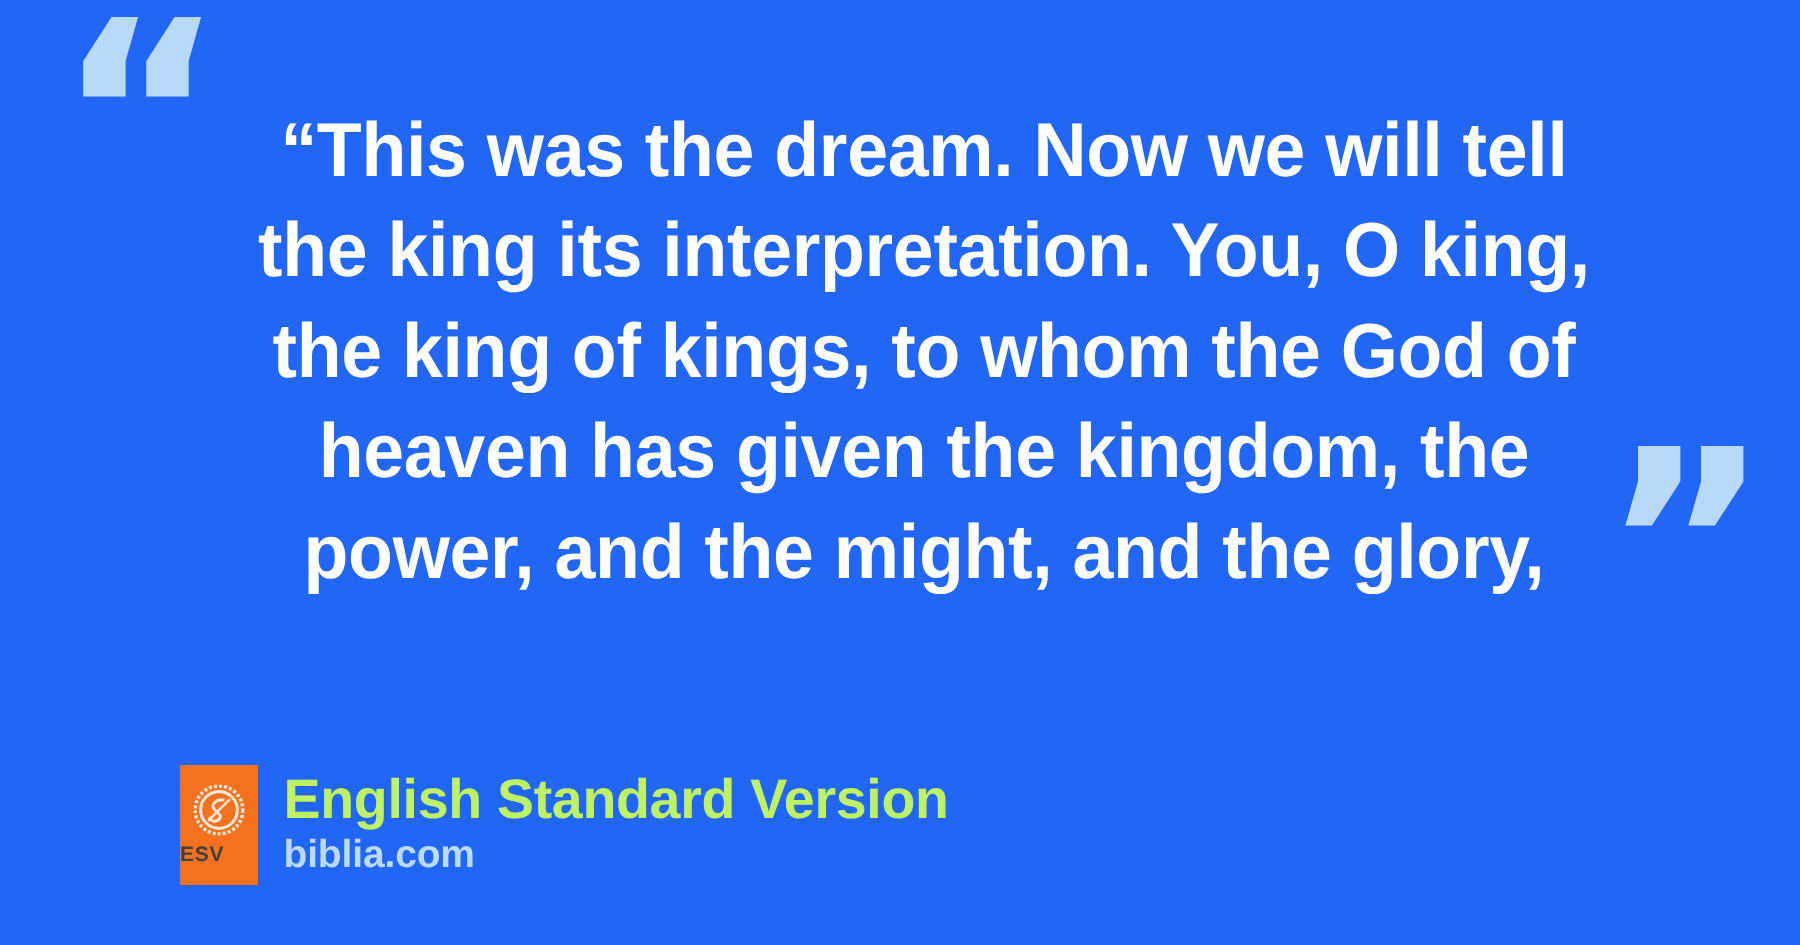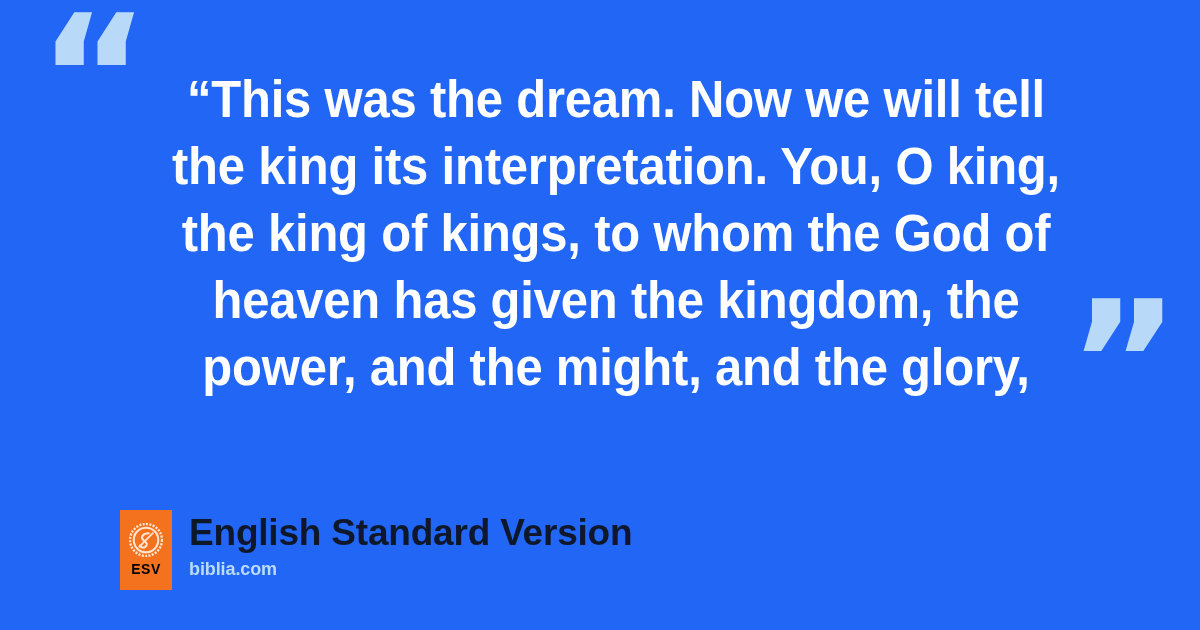--- a/index.html
+++ b/index.html
@@ -101,7 +101,7 @@
     margin-top: 2px;
   }
   #version-name {
-    color: #0f172a;
+    color: #bef264;
     font-family: "Liberation Sans Narrow", "Liberation Sans", sans-serif;
     font-weight: 700;
     font-size: 37px;

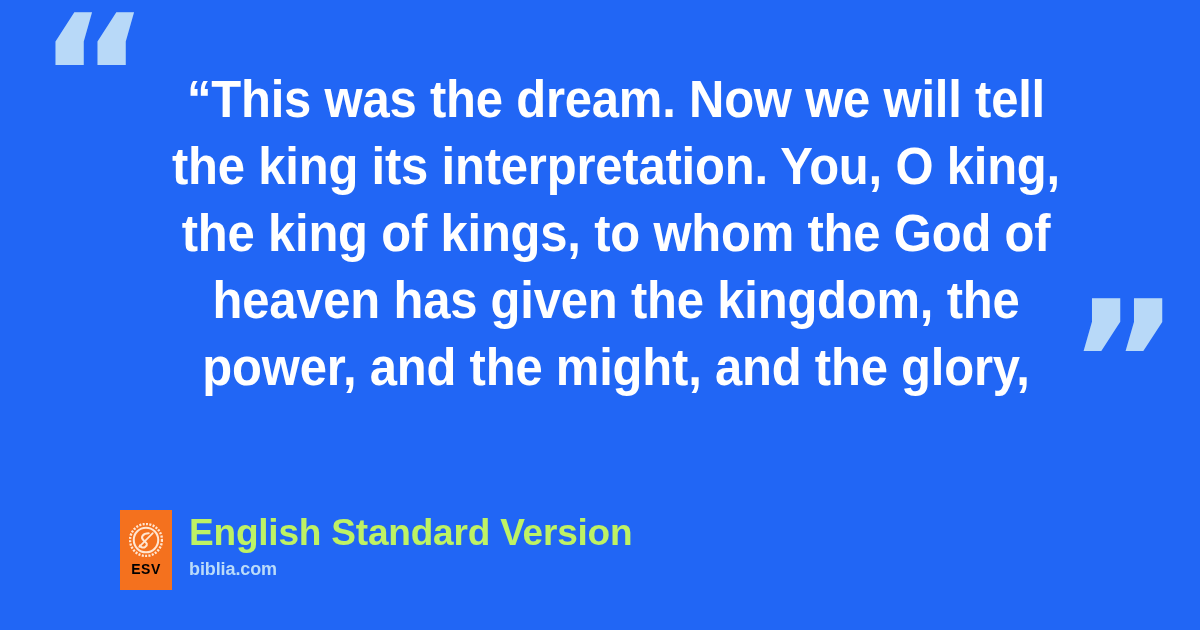--- a/index.html
+++ b/index.html
@@ -89,8 +89,7 @@
     left: 0;
     right: 0;
     bottom: 13px;
-    text-align: center;
-    color: #000000;
+    color: #404040;
     font-family: "Liberation Sans", sans-serif;
     font-weight: 700;
     font-size: 14px;

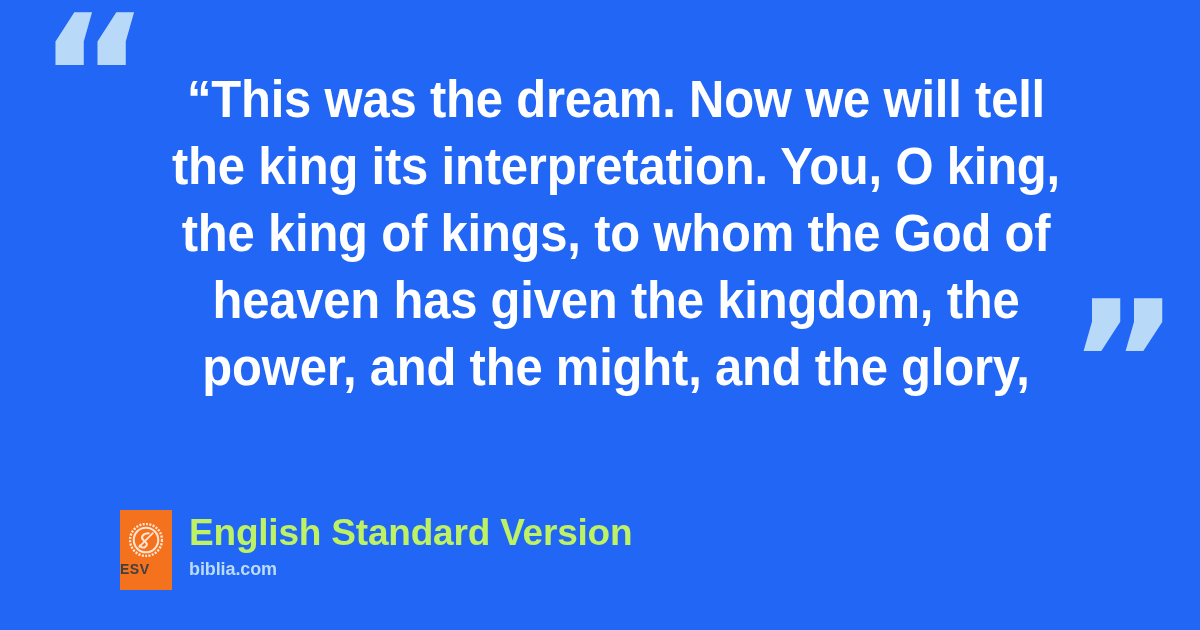--- a/index.html
+++ b/index.html
@@ -112,7 +112,7 @@
     color: #badbf9;
     font-family: "Liberation Sans Narrow", "Liberation Sans", sans-serif;
     font-weight: 700;
-    font-size: 18px;
+    font-size: 26px;
     line-height: 30px;
     letter-spacing: -0.1px;
     white-space: nowrap;

